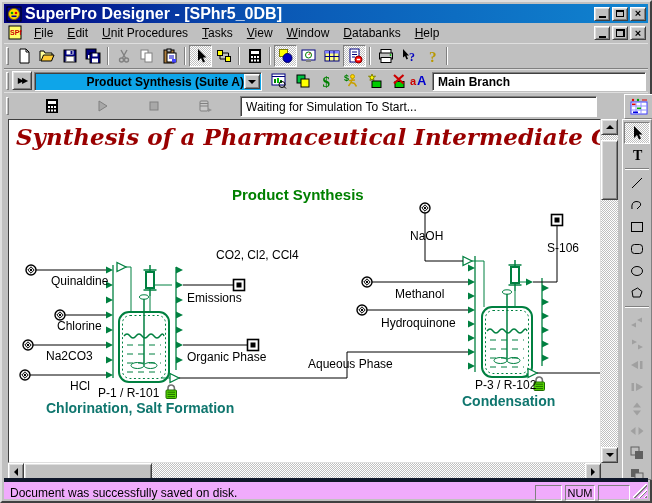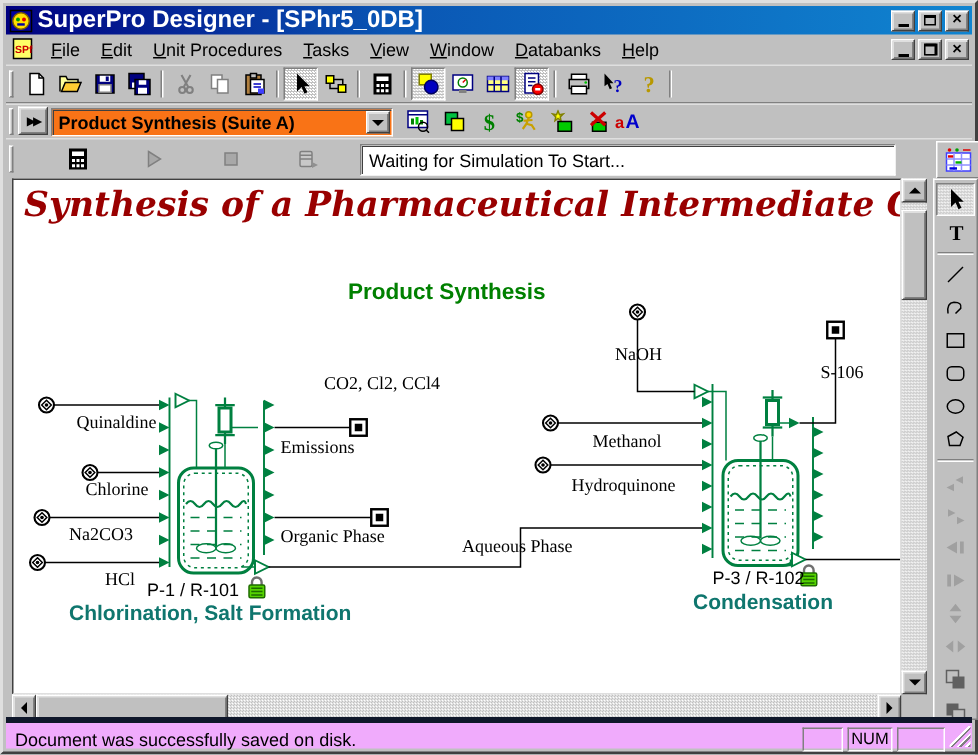--- a/index.html
+++ b/index.html
@@ -39,8 +39,8 @@
   .raisedbtn{width:20px;height:19px;background:#c0c0c0;border:1px solid;border-color:#fff #404040 #404040 #fff;
     box-shadow:inset 1px 1px 0 #dfdfdf, inset -1px -1px 0 #808080;
     display:flex;align-items:center;justify-content:center;font-size:8px;letter-spacing:-2px;color:#000;flex:none;}
-  .combo{position:absolute;left:30px;top:2px;width:228px;height:19px;background:#f97316;border:1px solid;
-    border-color:#808080 #fff #fff #808080;box-shadow:inset 1px 1px 0 #404040;display:flex;align-items:center;}
+  .combo{position:absolute;left:30px;top:2px;width:228px;height:19px;background:#0ea5e9;border:1px solid;
+    border-color:#808080 #fff #fff #808080;box-shadow:inset 1px 1px 0 #404040;display:flex;align-items:center;text-align:right;}
   .combo .val{flex:1;font-weight:bold;padding-left:4px;white-space:nowrap;overflow:hidden;}
   .dropbtn{width:16px;height:15px;margin-right:1px;background:#c0c0c0;border:1px solid;border-color:#fff #404040 #404040 #fff;
     box-shadow:inset 1px 1px 0 #dfdfdf, inset -1px -1px 0 #808080;display:flex;align-items:center;justify-content:center;flex:none;}

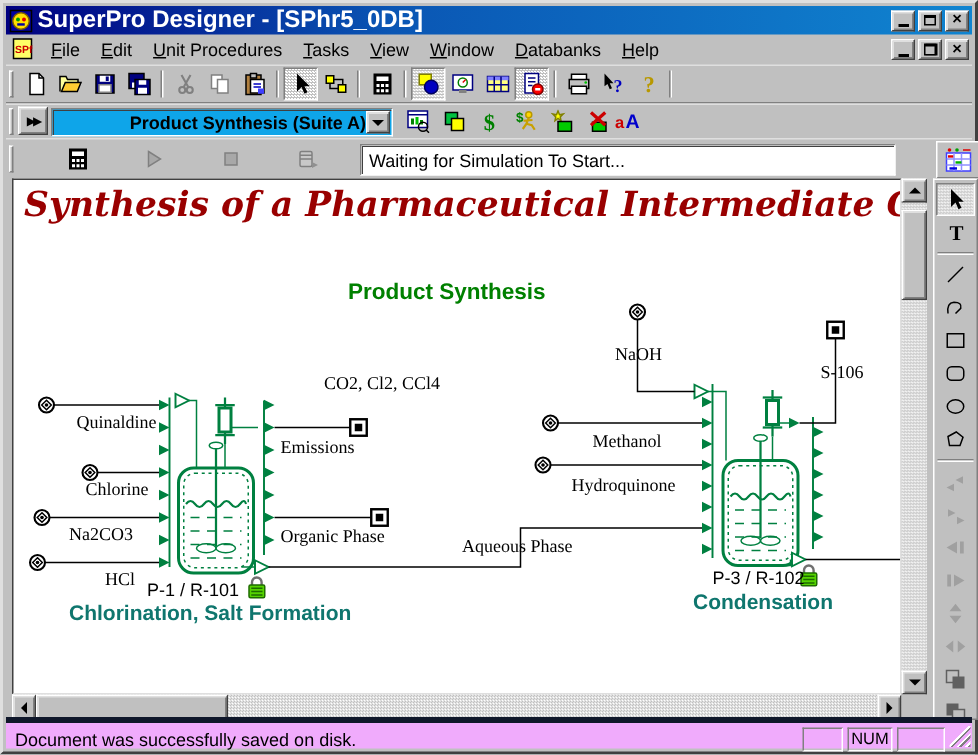--- a/index.html
+++ b/index.html
@@ -328,6 +328,9 @@
           <text x="7" y="12" font-size="13" font-weight="bold" fill="#0000cc">A</text>
         </svg>
       </span>
+    <span class="field" id="branch-field" style="left:428px">
+        <span>Main Branch</span>
+      </span>
   </div>
 
   <div class="tbrow" id="tb3">

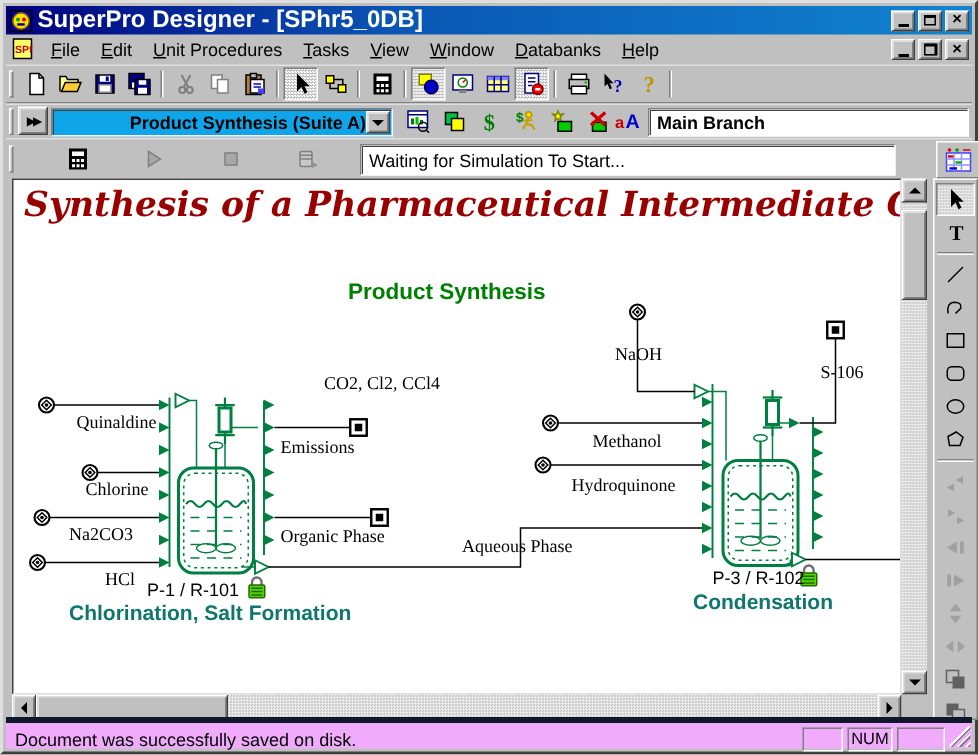--- a/index.html
+++ b/index.html
@@ -61,7 +61,7 @@
   .doc-title{position:absolute;left:7px;top:3px;width:578px;color:#990000;
     font-family:"DejaVu Serif",serif;font-style:italic;font-weight:bold;font-size:23px;white-space:nowrap;}
   .section-title{position:absolute;left:191px;top:66px;color:#008000;font-weight:bold;font-size:15px;white-space:nowrap;margin-left:32px;}
-  .fsl{position:absolute;font-size:12px;color:#000;white-space:nowrap;font-family:Liberation Serif, serif;}
+  .fsl{position:absolute;font-size:12px;color:#000;white-space:nowrap;}
   .tagl{position:absolute;font-size:12px;color:#000;white-space:nowrap;}
   .unitname{position:absolute;font-size:14px;font-weight:bold;color:#0f766e;white-space:nowrap;}
   

